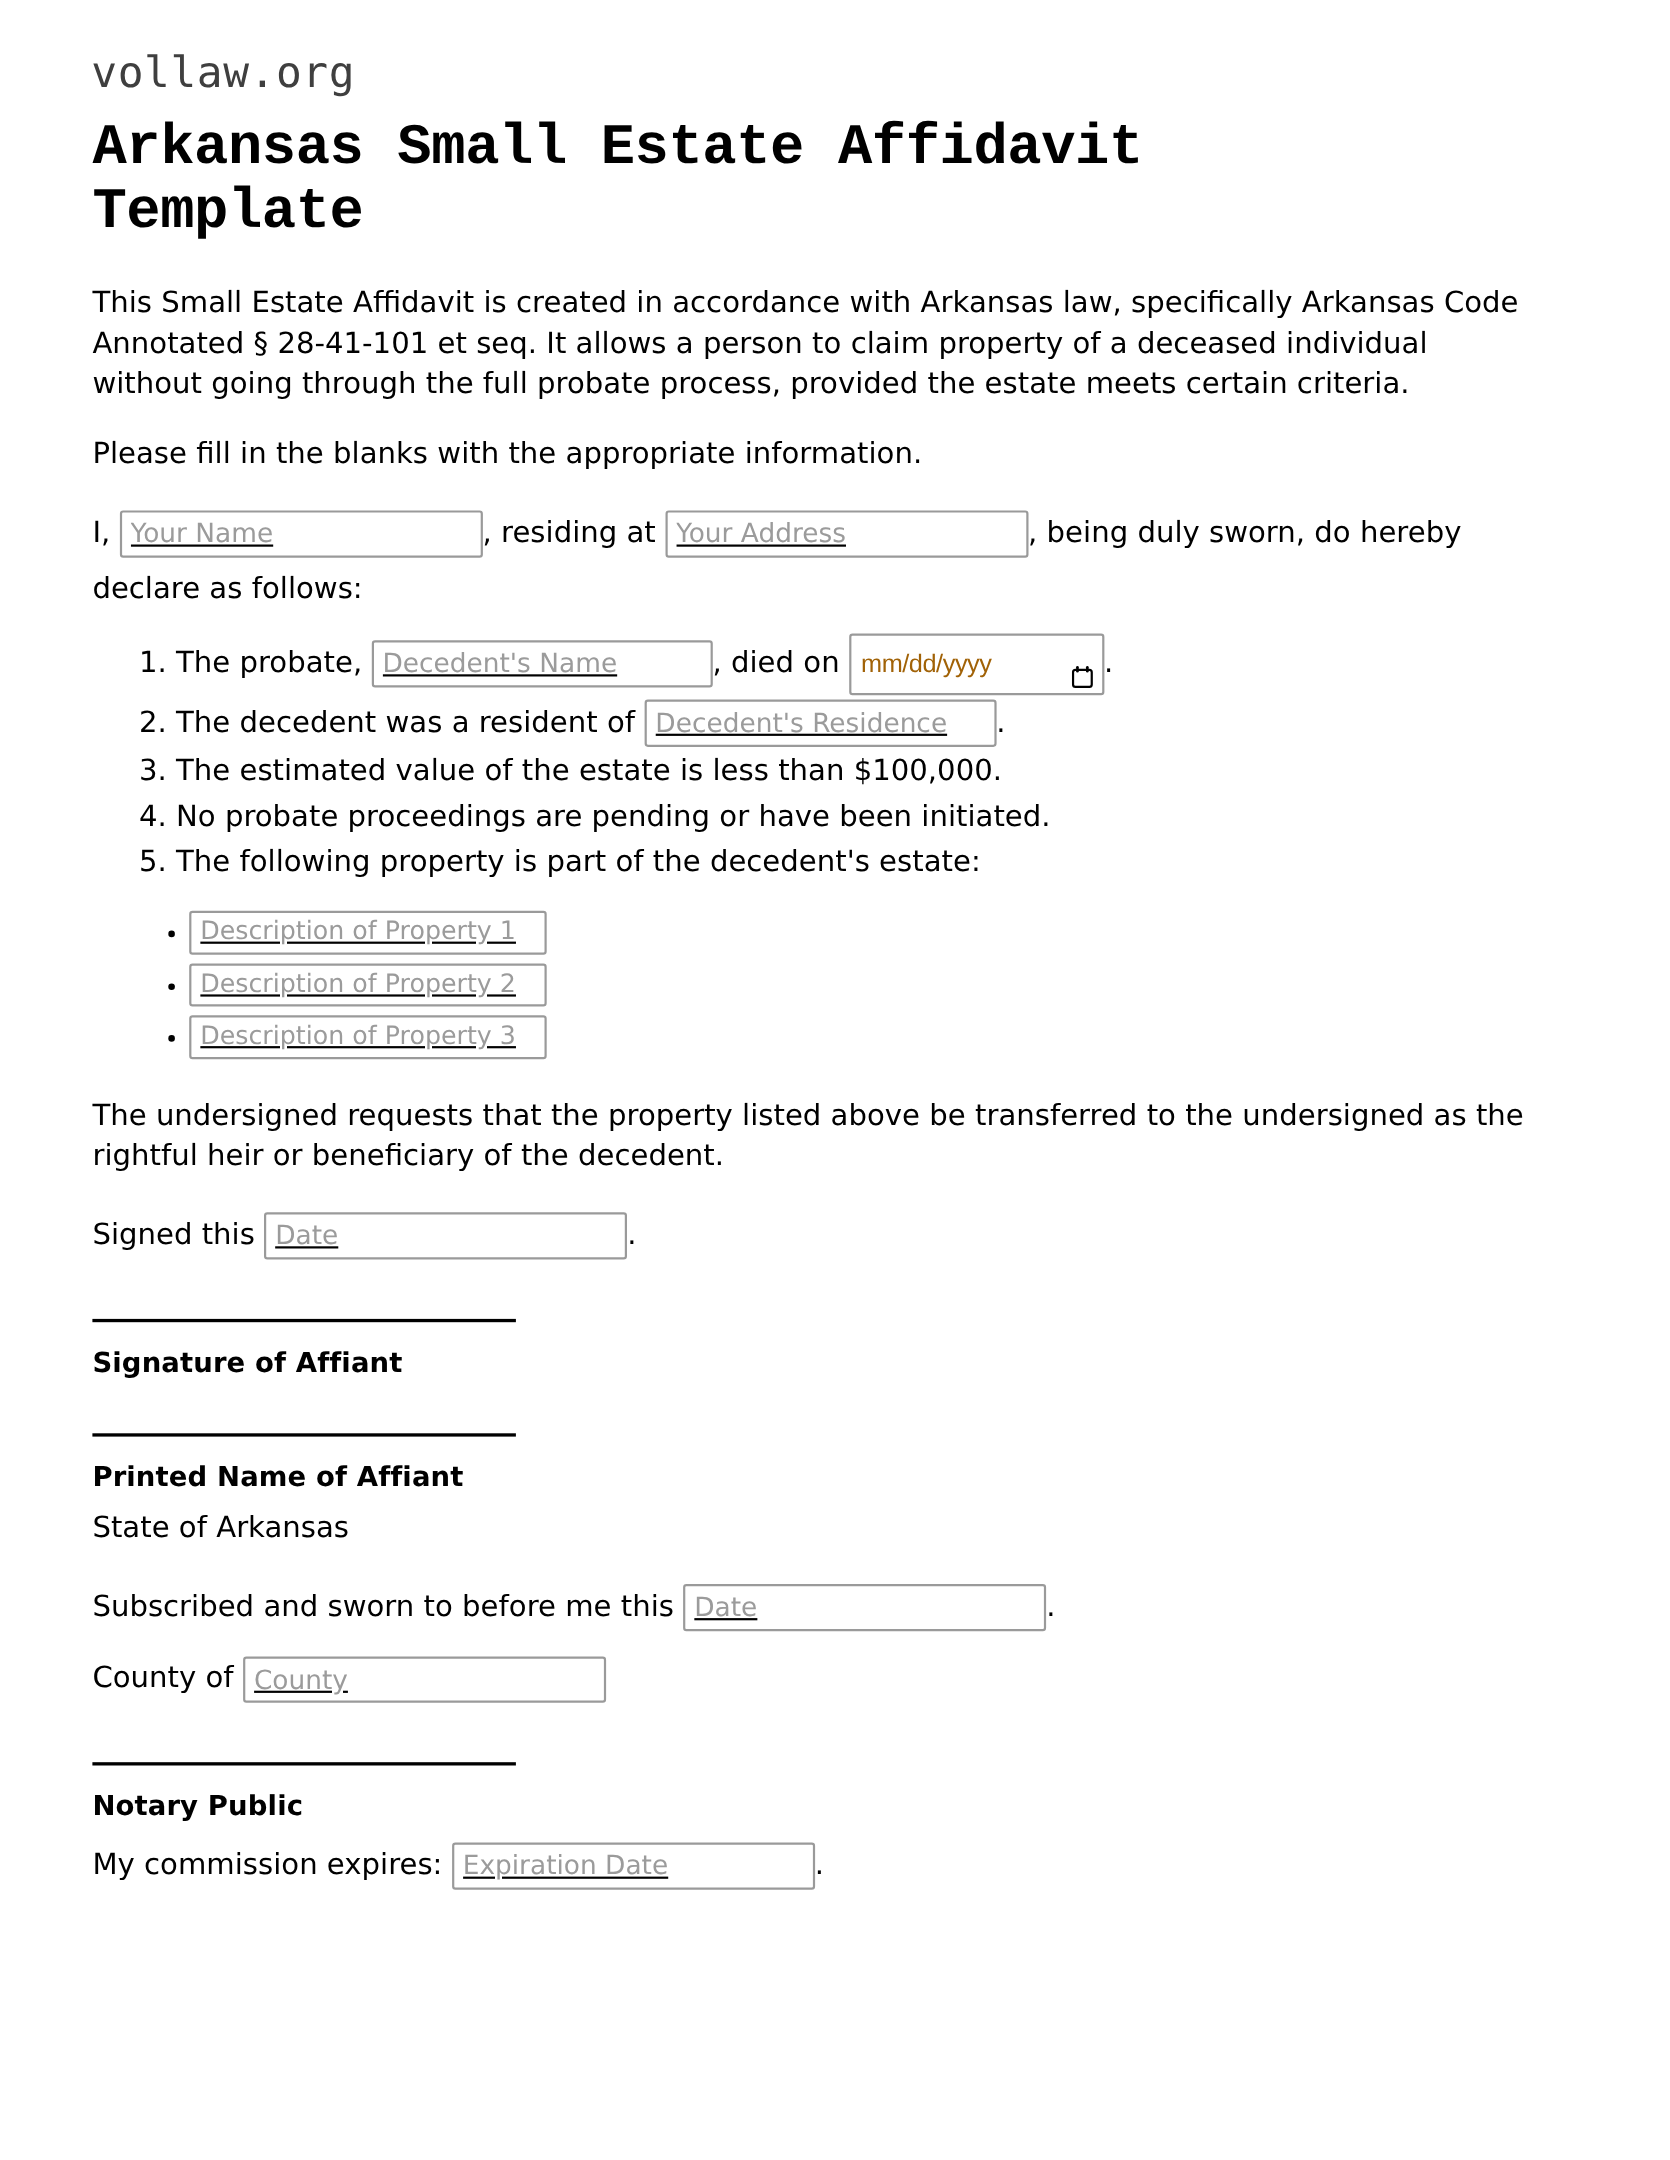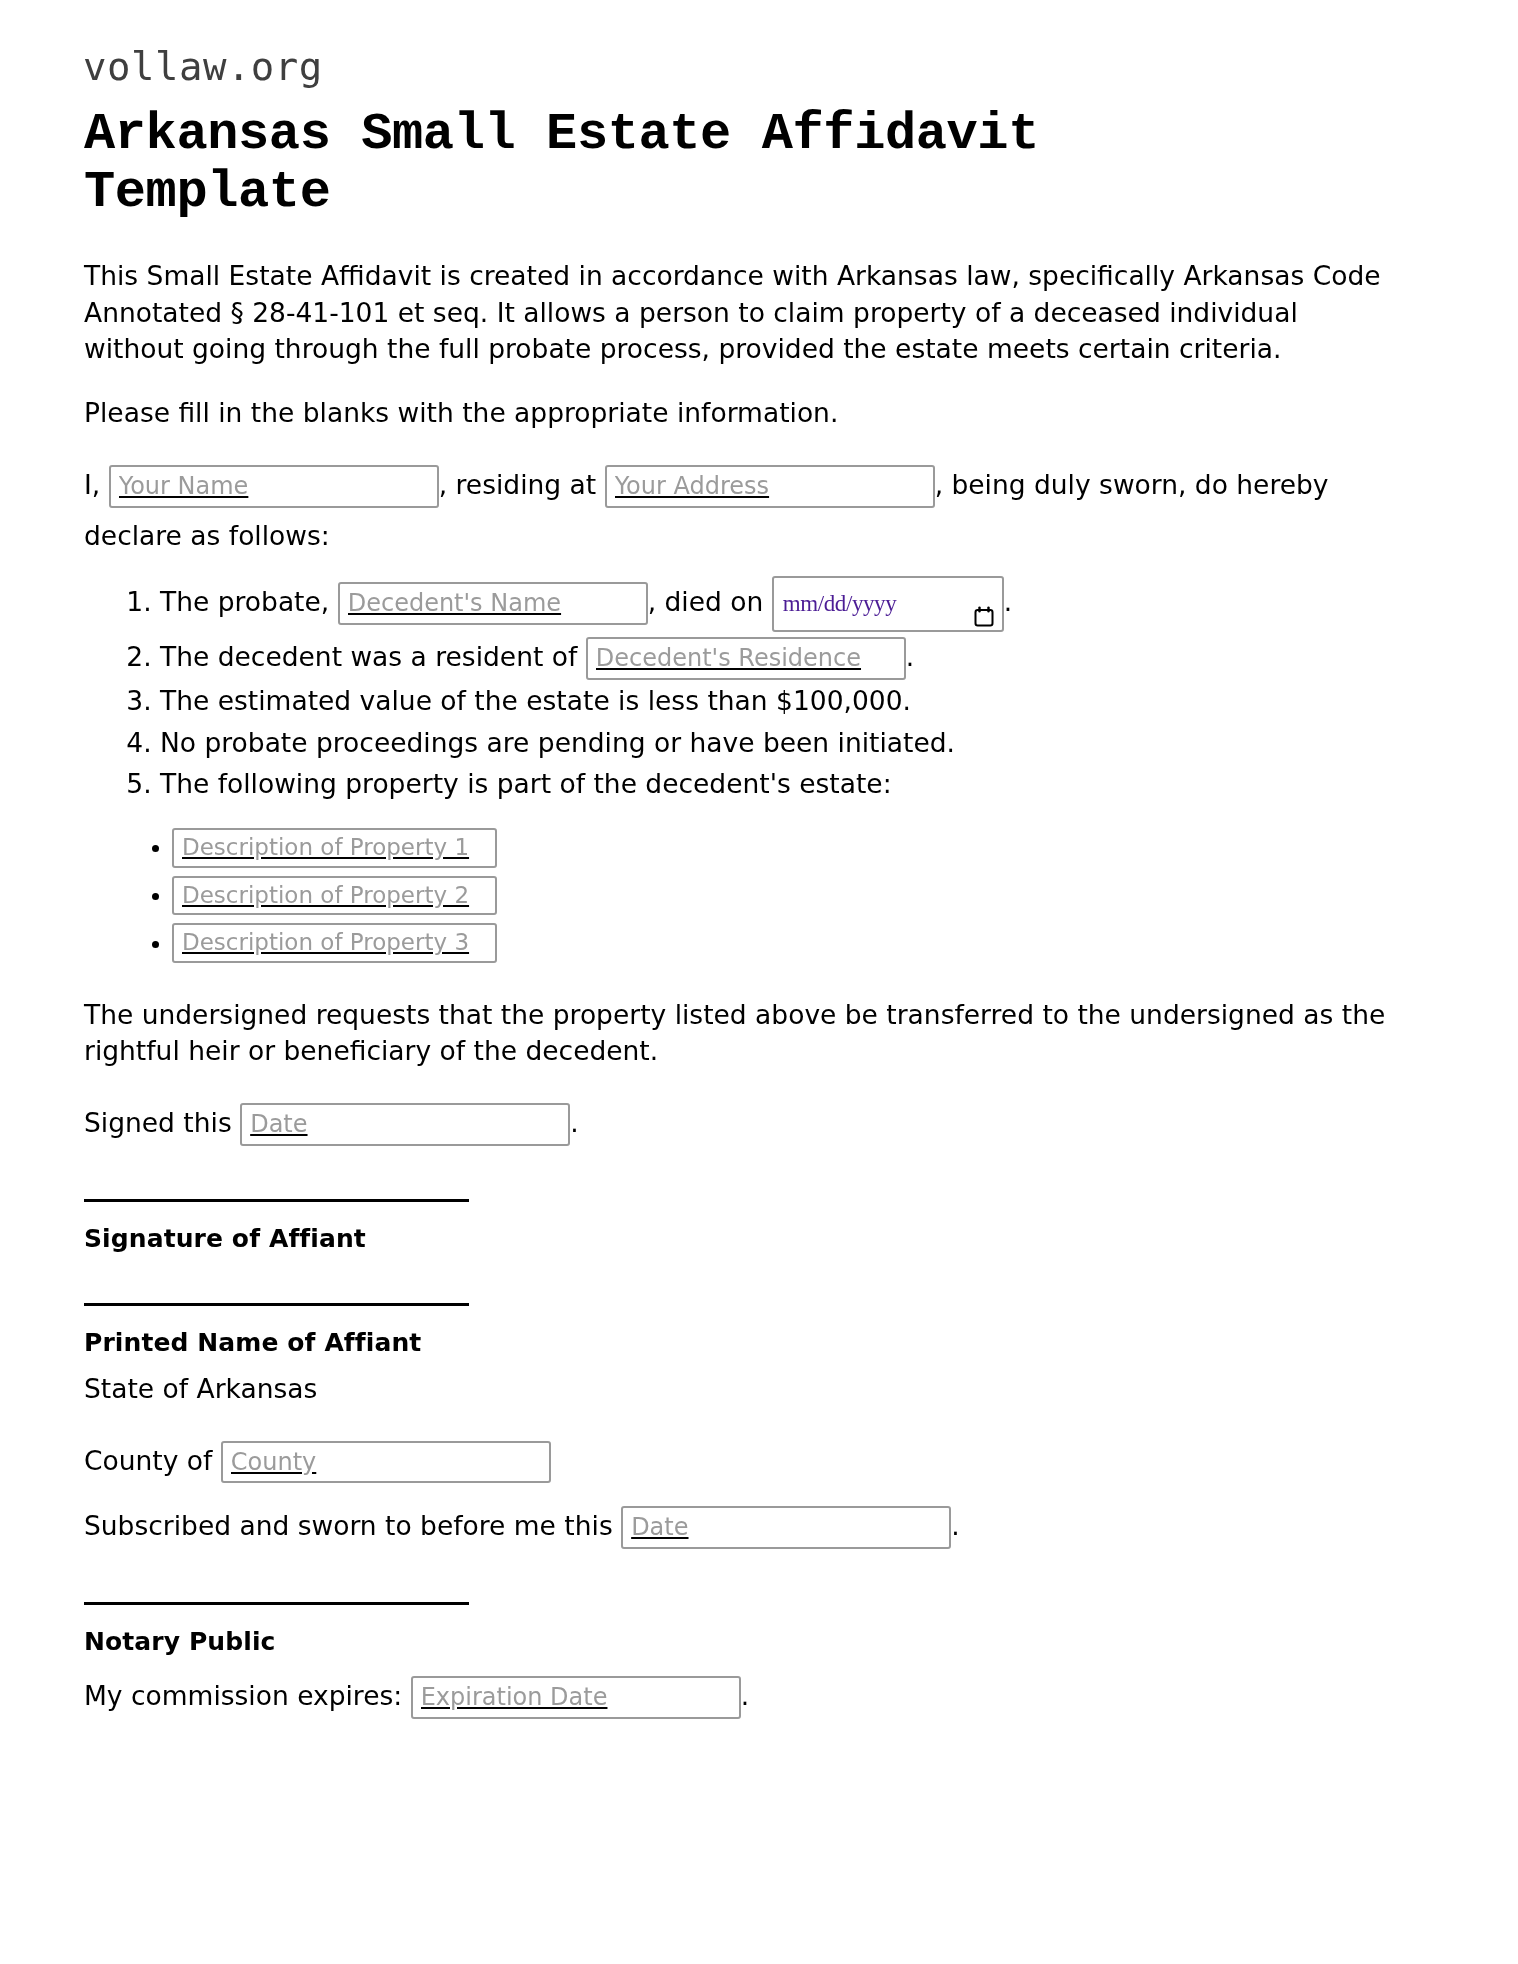--- a/index.html
+++ b/index.html
@@ -109,10 +109,10 @@
     width: 232px;
   }
   .datewrap .dtxt {
-    font-family: Liberation Serif, serif;
+    font-family: Liberation Sans, sans-serif;
     font-size: 23px;
     letter-spacing: -0.4px;
-    color: #4c1d95;
+    color: #a16207;
     flex: 1 1 auto;
     white-space: nowrap;
   }

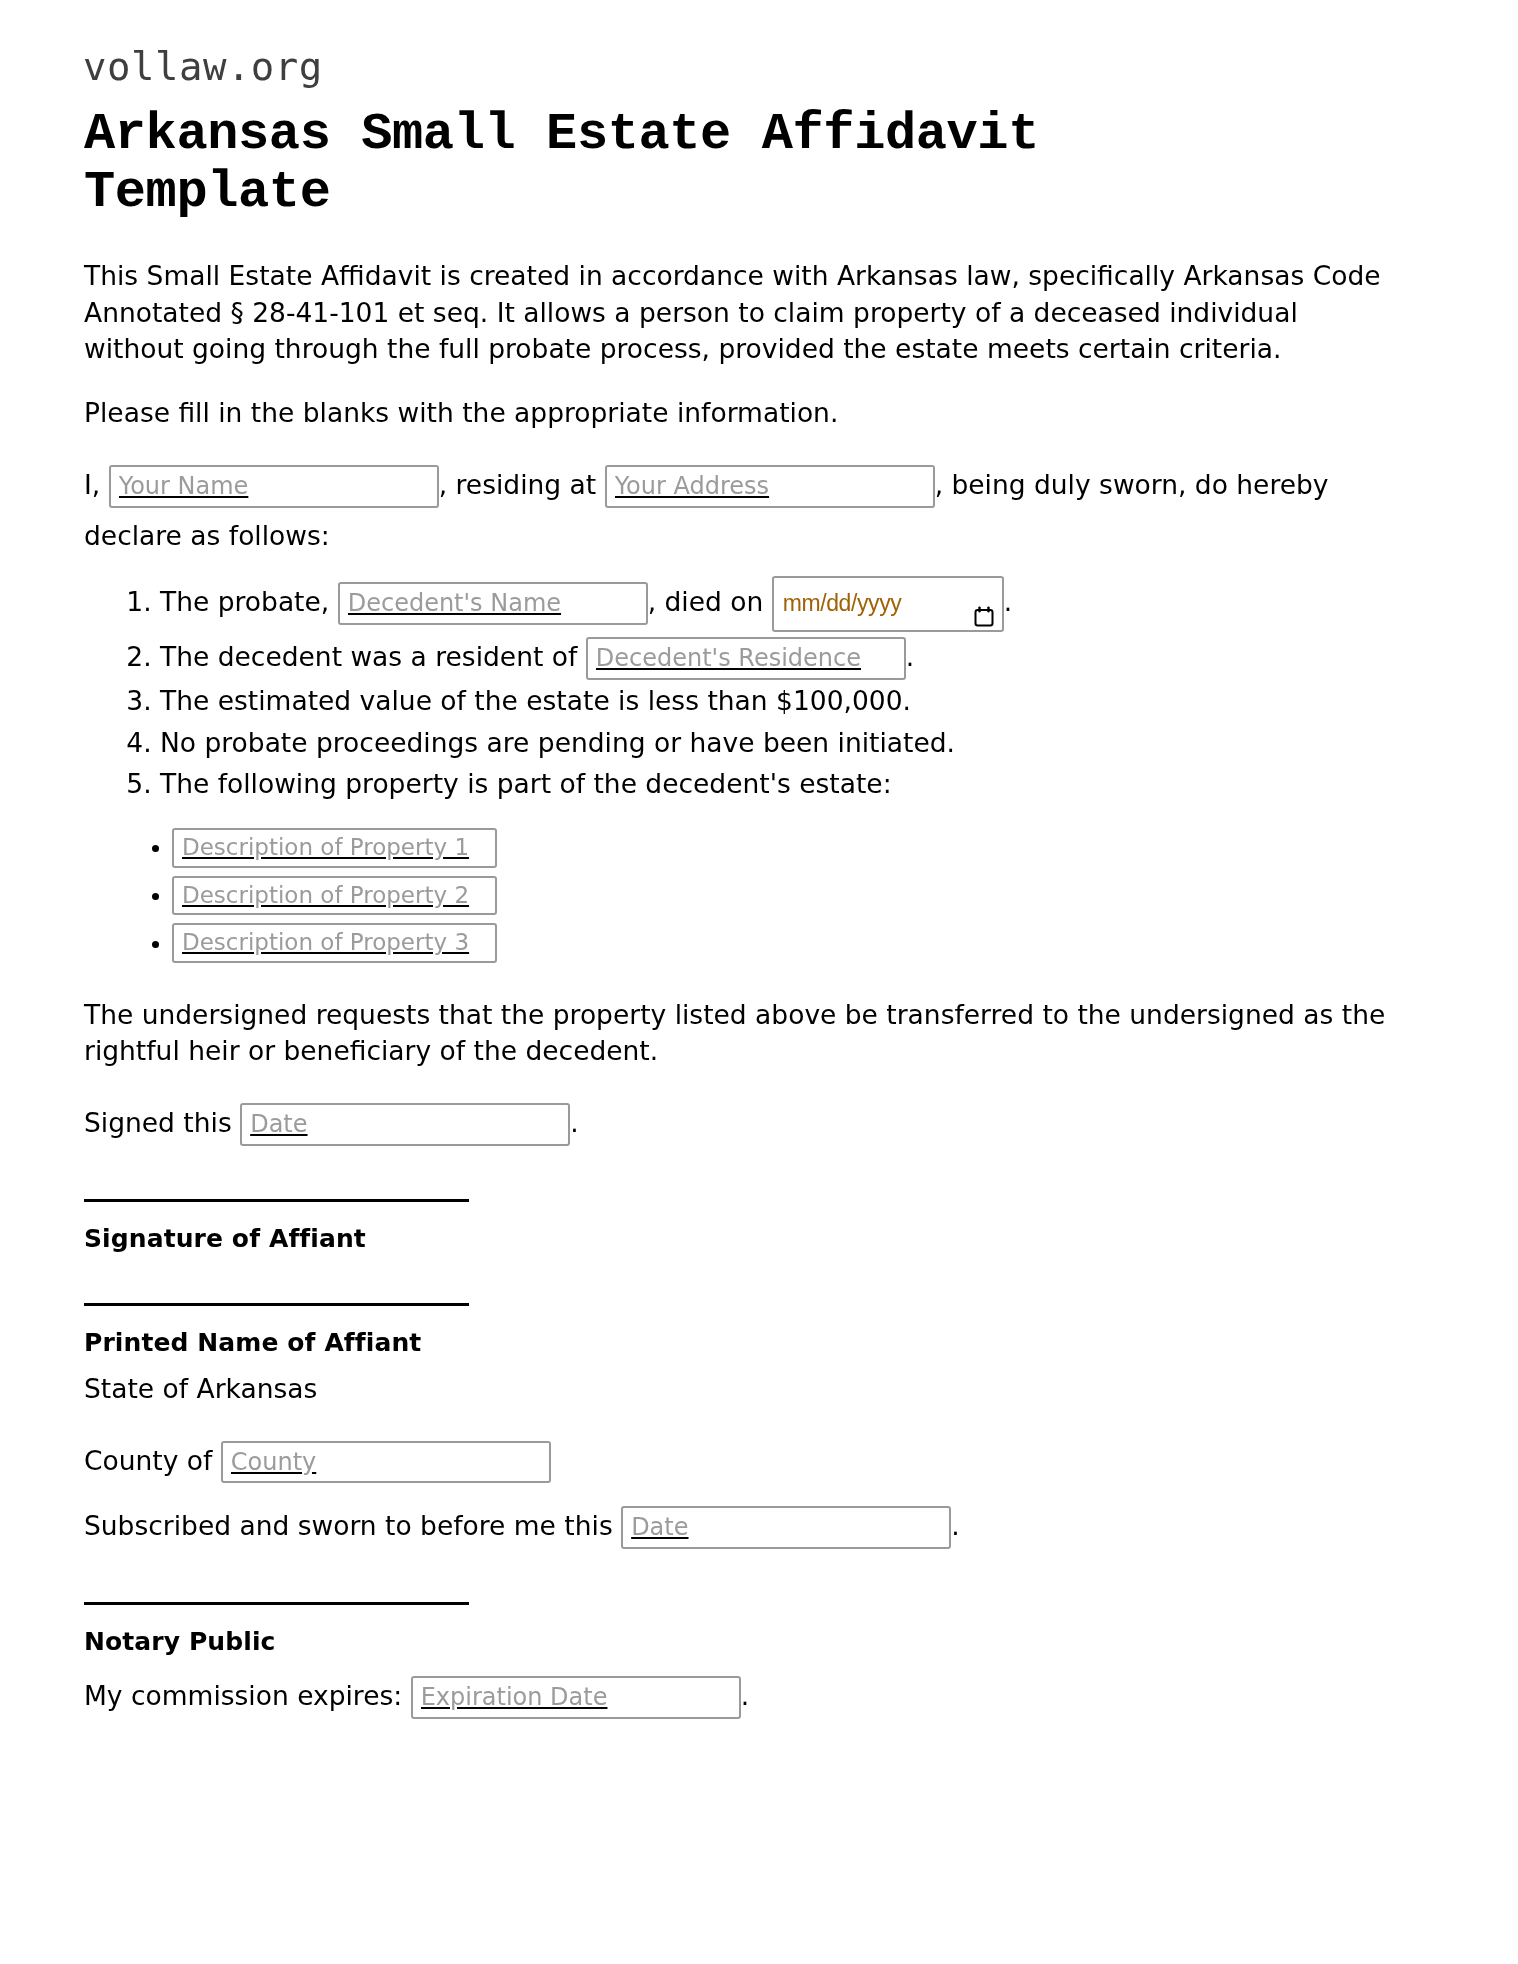--- a/index.html
+++ b/index.html
@@ -235,12 +235,12 @@
 
     <p class="para">State of Arkansas</p>
 
+    <p class="decl"><span>Subscribed and sworn to before me this</span>
+      <input type="text" class="fld fld-sworndate" placeholder="Date" style=""><span>.</span></p>
+
     <p class="decl"><span>County of</span>
       <input type="text" class="fld fld-county" placeholder="County" style=""></p>
 
-    <p class="decl"><span>Subscribed and sworn to before me this</span>
-      <input type="text" class="fld fld-sworndate" placeholder="Date" style=""><span>.</span></p>
-
     <hr class="sigline">
     <h3 class="sig-label">Notary Public</h3>
 

